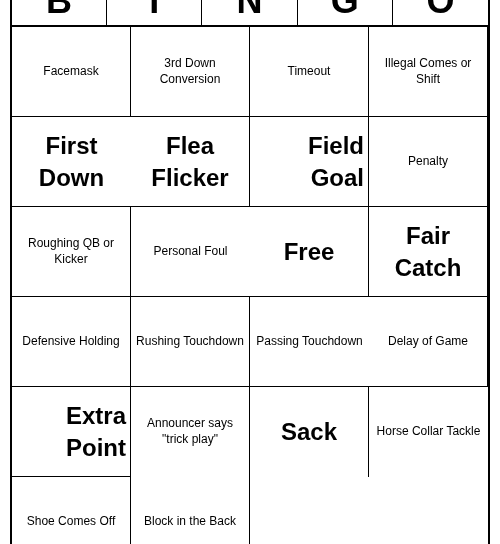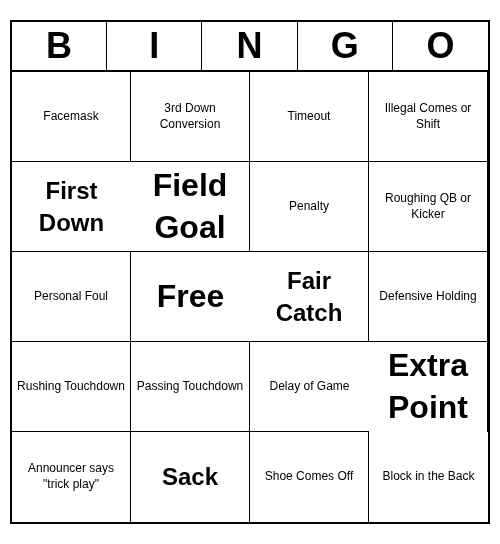--- a/index.html
+++ b/index.html
@@ -70,6 +70,7 @@
       <div class="cell">Timeout</div>
       <div class="cell">Illegal Comes or Shift</div>
       <div class="cell large">First Down</div>
+      <div class="cell large">Flea Flicker</div>
       <div class="cell xlarge">Field Goal</div>
       <div class="cell">Penalty</div>
       <div class="cell">Roughing QB or Kicker</div>

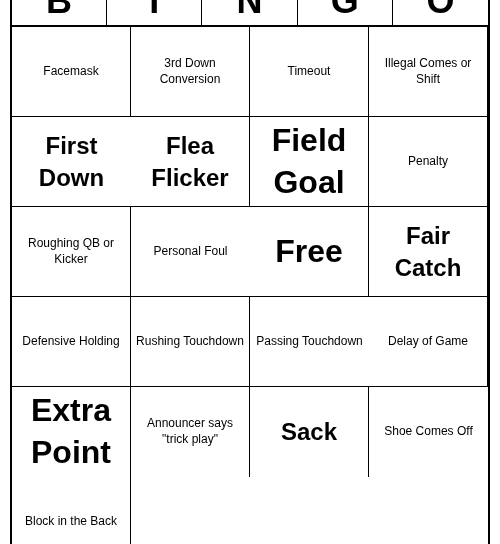--- a/index.html
+++ b/index.html
@@ -51,7 +51,7 @@
     .cell:nth-child(5n) { border-right: none; }
     .cell:nth-last-child(-n+5) { border-bottom: none; }
     .cell.large { font-size: 24px; font-weight: bold; }
-    .cell.xlarge { font-size: 32px; font-weight: bold; }
+    .cell.xlarge { font-size: 24px; font-weight: bold; text-align: right; }
   </style>
 </head>
 <body>

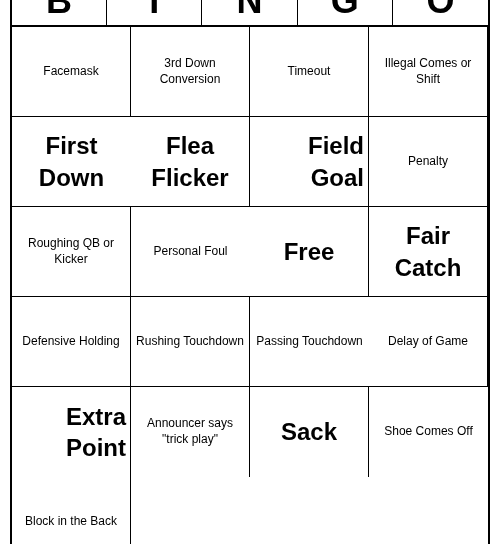--- a/index.html
+++ b/index.html
@@ -84,6 +84,7 @@
       <div class="cell xlarge">Extra Point</div>
       <div class="cell">Announcer says "trick play"</div>
       <div class="cell large">Sack</div>
+      <div class="cell">Horse Collar Tackle</div>
       <div class="cell">Shoe Comes Off</div>
       <div class="cell">Block in the Back</div>
     </div>

